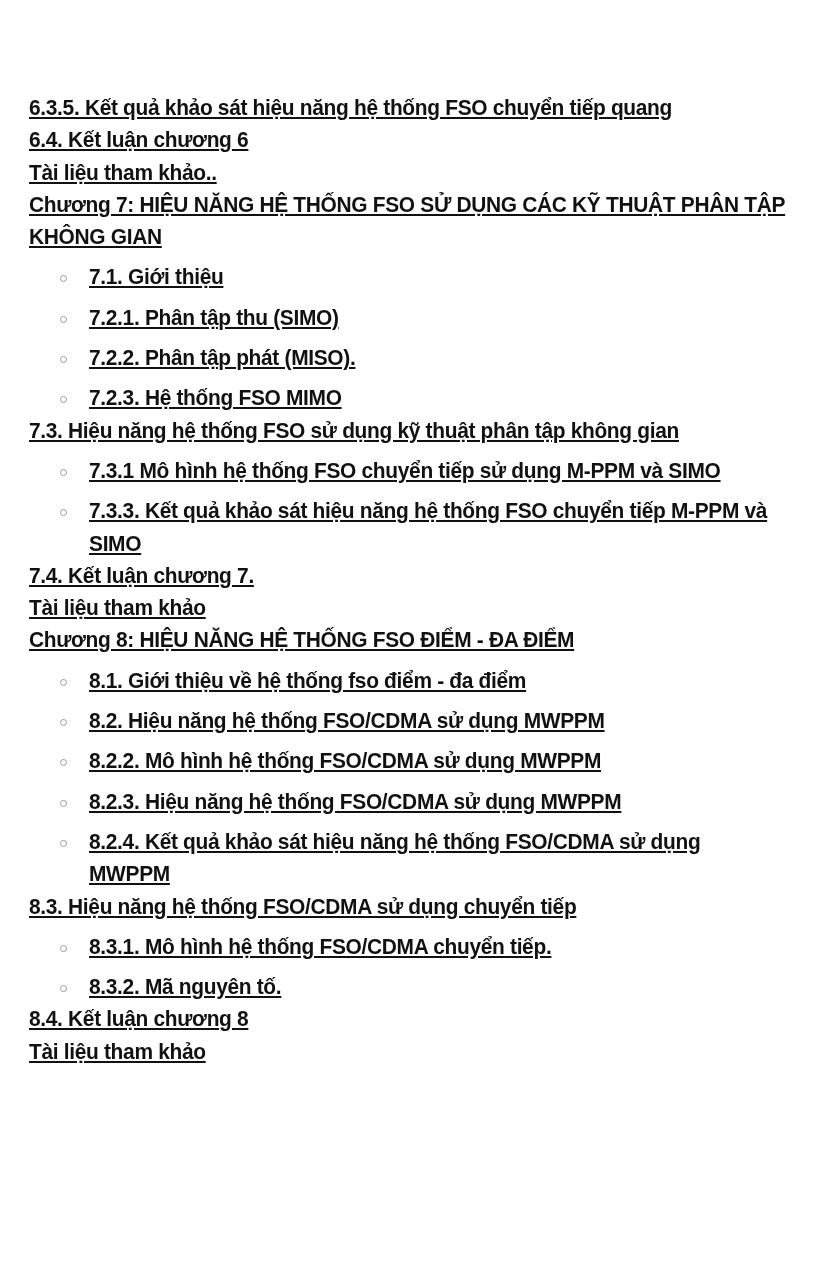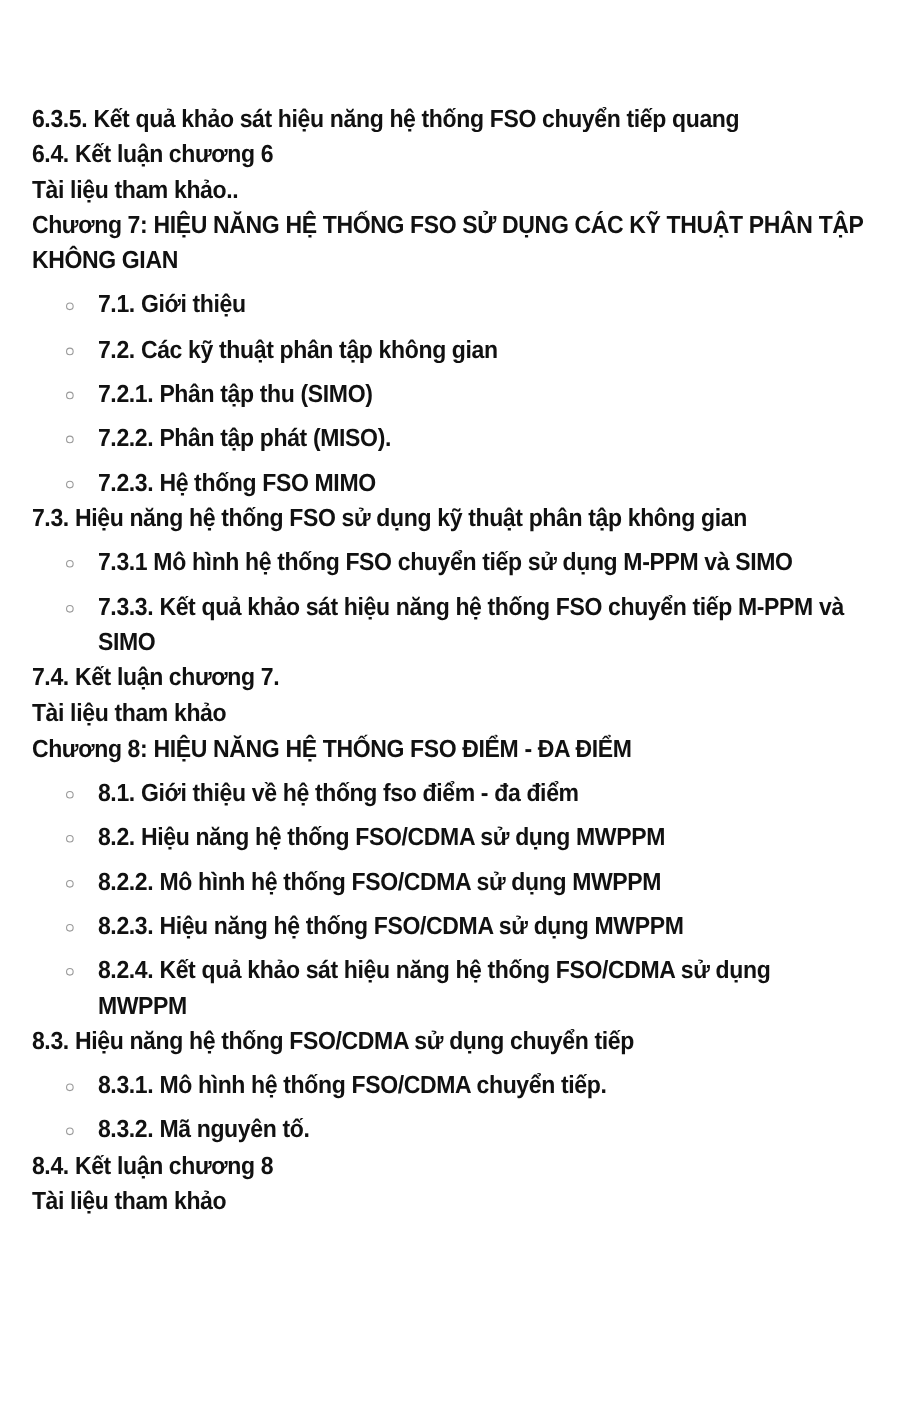--- a/index.html
+++ b/index.html
@@ -20,6 +20,7 @@
     left: 29px;
     top: 92px;
     width: 780px;
+    text-decoration: underline;
   }
   .line {
     font-weight: bold;

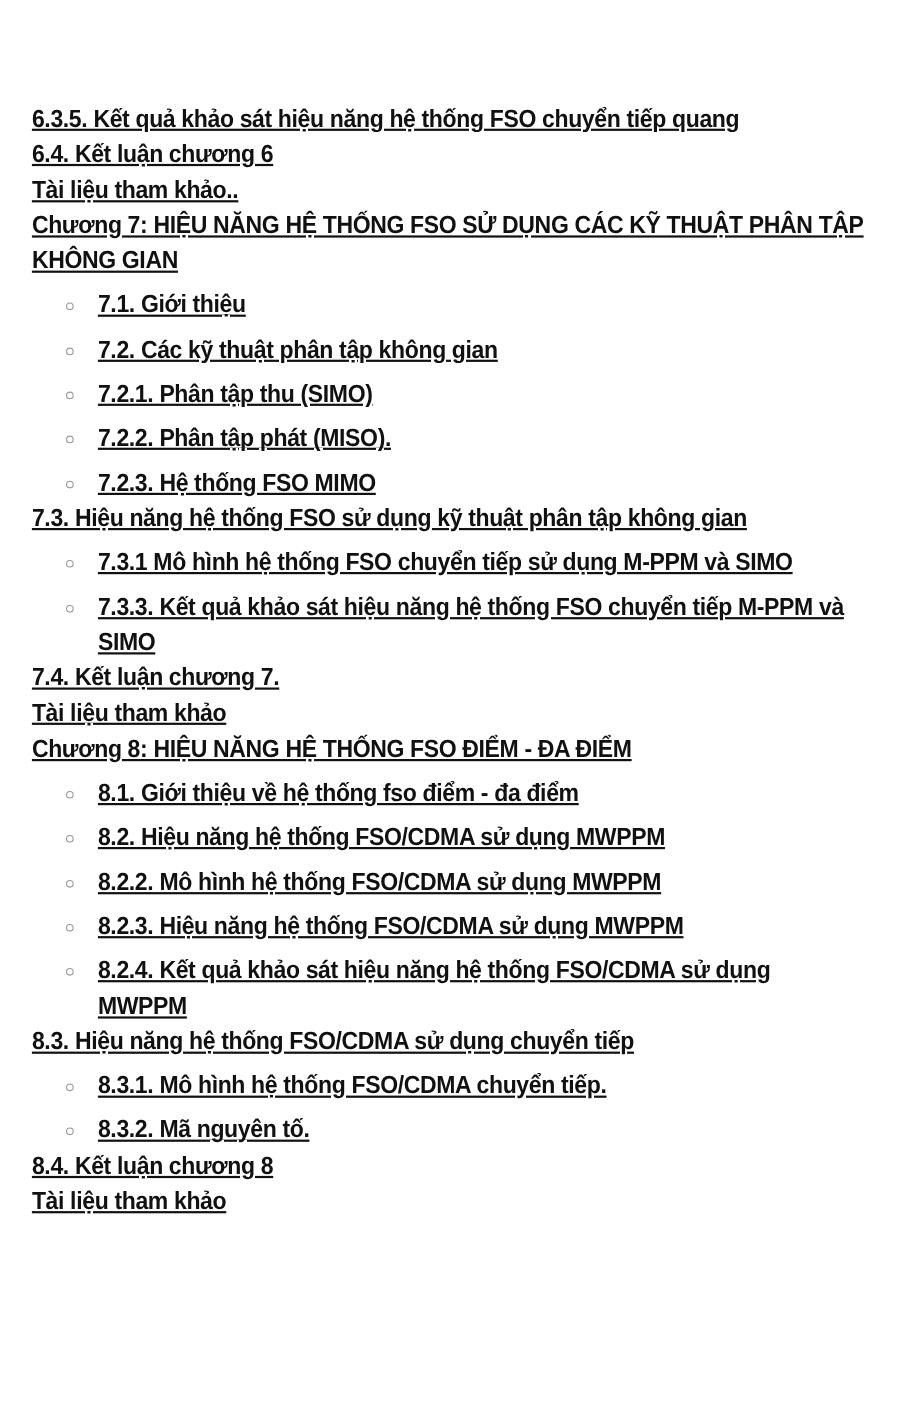--- a/index.html
+++ b/index.html
@@ -76,10 +76,6 @@
     </div>
   <div class="sub">
       <span class="bullet"></span>
-      <span class="txt">7.2. Các kỹ thuật phân tập không gian</span>
-    </div>
-  <div class="sub">
-      <span class="bullet"></span>
       <span class="txt">7.2.1. Phân tập thu (SIMO)</span>
     </div>
   <div class="sub">

